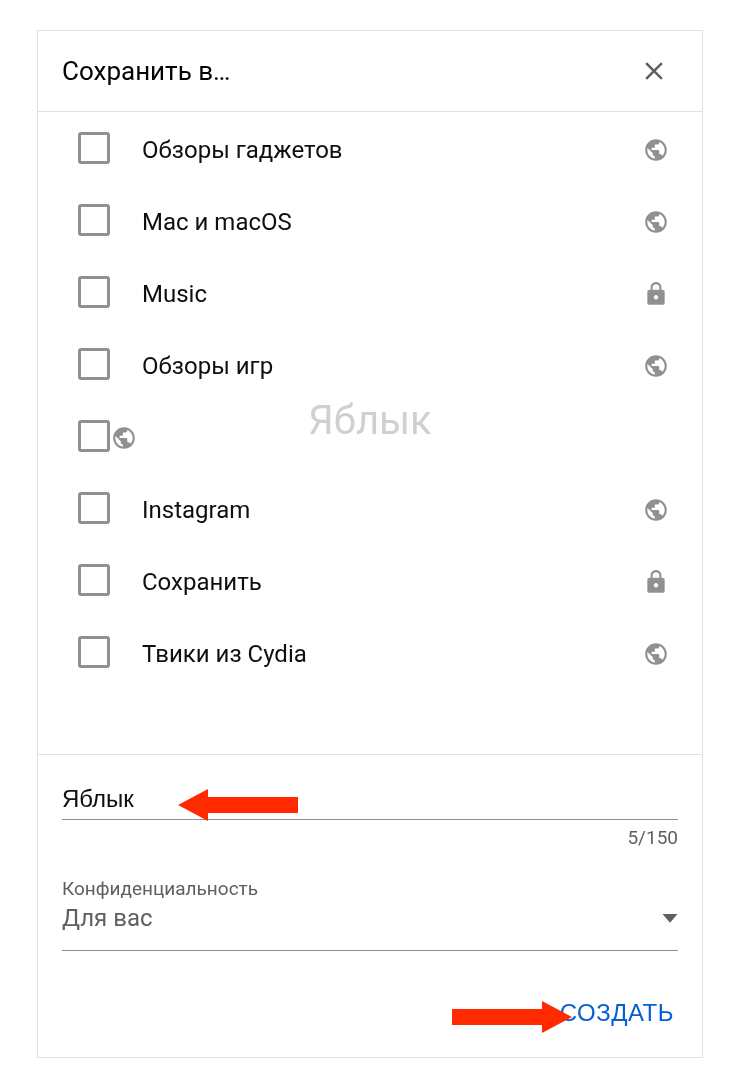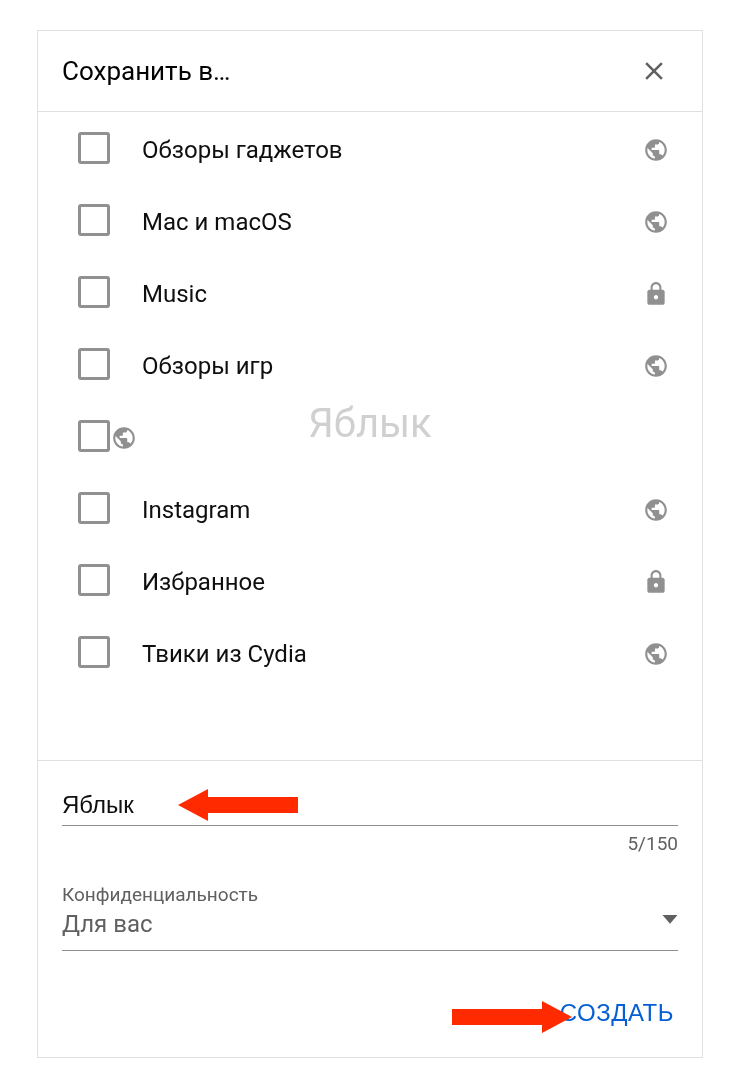--- a/index.html
+++ b/index.html
@@ -240,7 +240,7 @@
         </div>
         <div class="playlist-item">
           <div class="checkbox"></div>
-          <div class="playlist-label">Избранное</div>
+          <div class="playlist-label">Сохранить</div>
           <div class="privacy-icon-wrap">
             <svg viewBox="0 0 24 24">
               <path fill="currentColor" d="M18 8h-1V6c0-2.76-2.24-5-5-5S7 3.24 7 6v2H6c-1.1 0-2 .9-2 2v10c0 1.1.9 2 2 2h12c1.1 0 2-.9 2-2V10c0-1.1-.9-2-2-2zm-6 9c-1.1 0-2-.9-2-2s.9-2 2-2 2 .9 2 2-.9 2-2 2zm3.1-9H8.9V6c0-1.71 1.39-3.1 3.1-3.1 1.71 0 3.1 1.39 3.1 3.1v2z"></path>

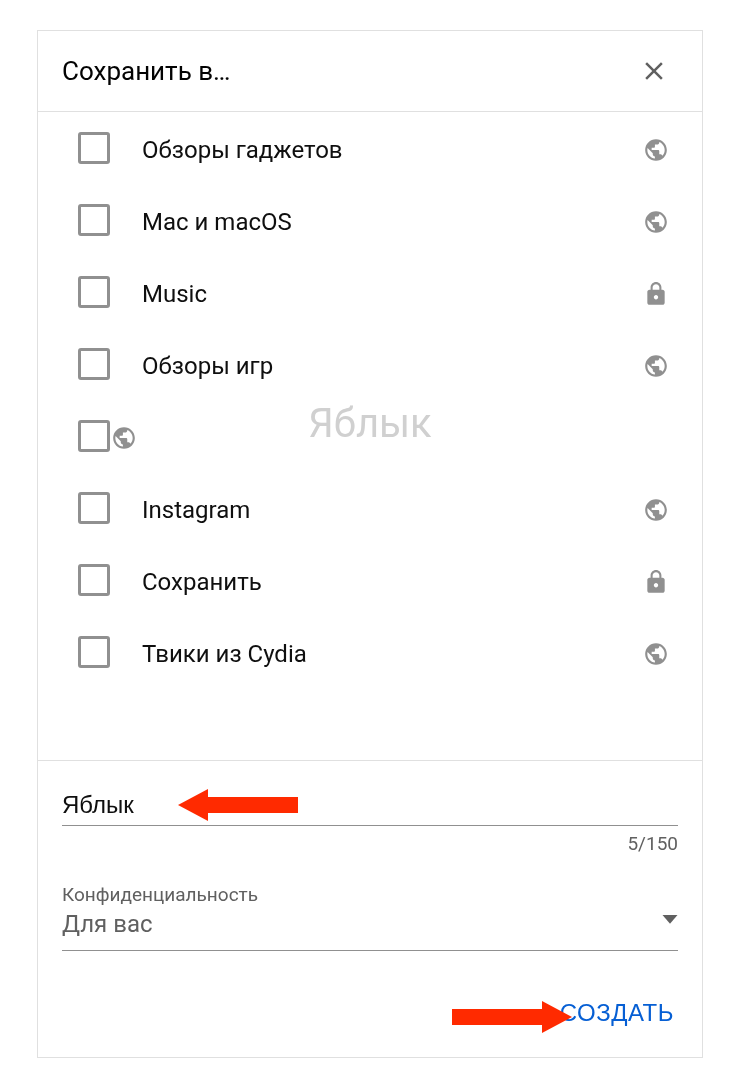--- a/index.html
+++ b/index.html
@@ -133,9 +133,10 @@
     }
     .select-wrap {
       display: flex;
+      align-items: center;
       justify-content: space-between;
       border-bottom: 1.5px solid #909090;
-      padding-bottom: 12px;
+      padding-bottom: 18px;
       cursor: pointer;
     }
     .select-value {

